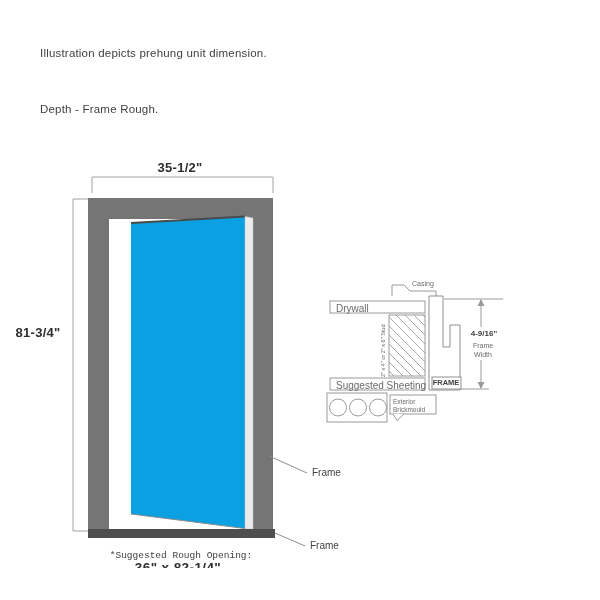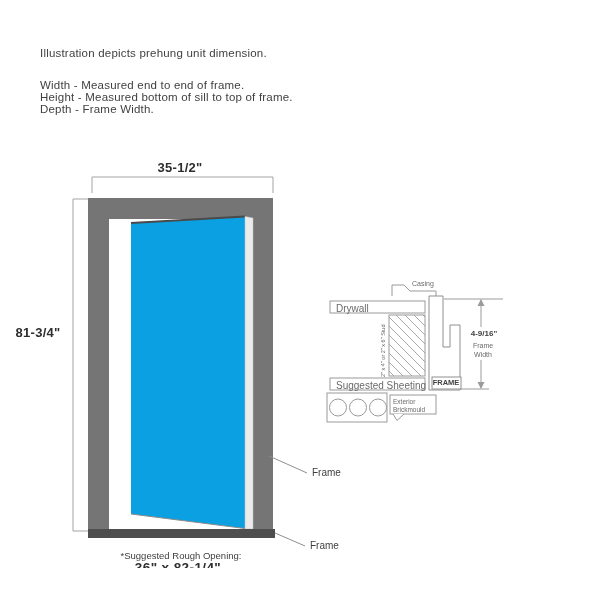--- a/index.html
+++ b/index.html
@@ -86,7 +86,6 @@
   </svg>
 
   <div class="t intro" style="left:40px;top:47px;">Illustration depicts prehung unit dimension.</div>
-  <div class="t intro" style="left:40px;top:79px;">Width - Measured end to end of frame.</div>
   <div class="t intro" style="left:40px;top:91px;">Height - Measured bottom of sill to top of frame.</div>
   <div class="t intro" style="left:40px;top:103px;">Depth - Frame Width.</div>
 

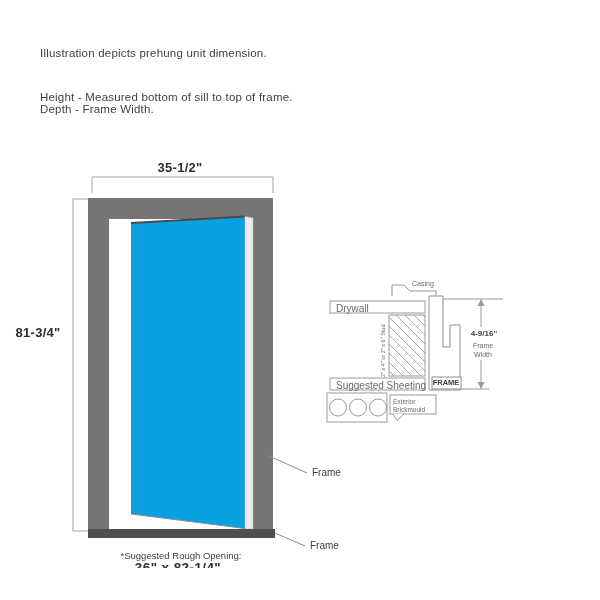--- a/index.html
+++ b/index.html
@@ -86,7 +86,6 @@
   </svg>
 
   <div class="t intro" style="left:40px;top:47px;">Illustration depicts prehung unit dimension.</div>
-  <div class="t intro" style="left:40px;top:91px;">Height - Measured bottom of sill to top of frame.</div>
   <div class="t intro" style="left:40px;top:103px;">Depth - Frame Width.</div>
 
   <div class="t dim-big ctr" style="left:180px;top:161px;">35-1/2"</div>

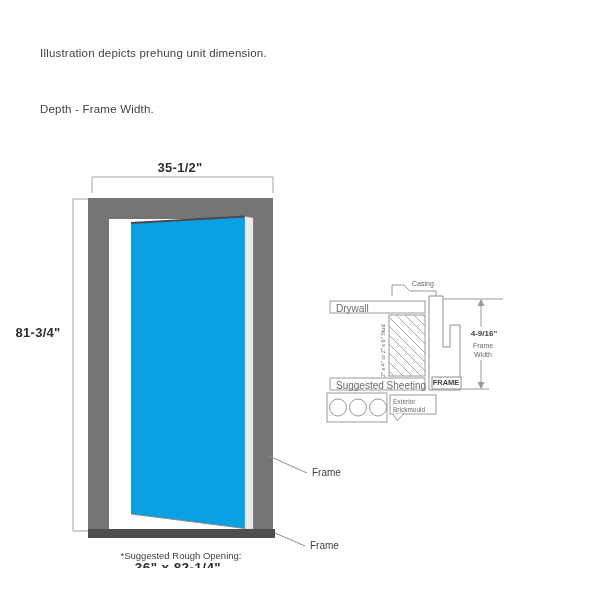--- a/index.html
+++ b/index.html
@@ -86,7 +86,7 @@
   </svg>
 
   <div class="t intro" style="left:40px;top:47px;">Illustration depicts prehung unit dimension.</div>
-  <div class="t intro" style="left:40px;top:103px;">Depth - Frame Width.</div>
+  <div class="t intro" style="left:40px;top:103px;">Depth - Frame Rough.</div>
 
   <div class="t dim-big ctr" style="left:180px;top:161px;">35-1/2"</div>
   <div class="t dim-big ctr" style="left:38px;top:326px;">81-3/4"</div>

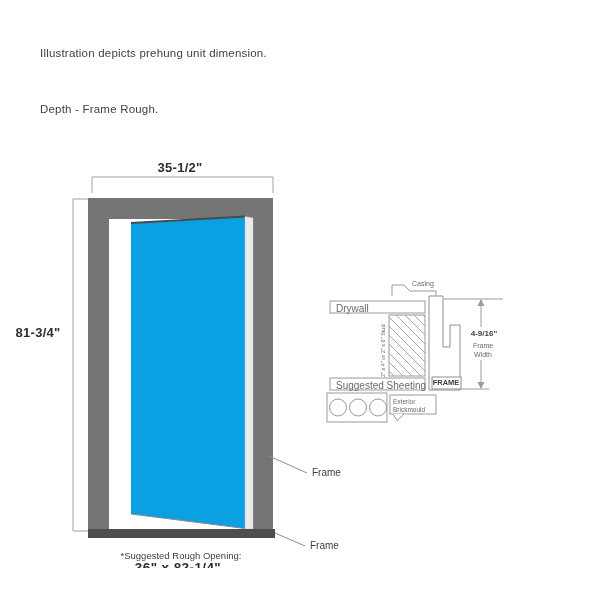--- a/index.html
+++ b/index.html
@@ -94,7 +94,7 @@
   <div class="t callout" style="left:312px;top:467px;">Frame</div>
   <div class="t callout" style="left:310px;top:540px;">Frame</div>
 
-  <div class="t ro-caption ctr" style="left:181px;top:551px;">*Suggested Rough Opening:</div>
+  <div class="t ro-caption ctr" style="left:181px;top:551px;font-family:Liberation Mono, monospace;">*Suggested Rough Opening:</div>
   <div class="t ro-value ctr" style="left:178px;top:561px;">36" x 82-1/4"</div>
 
   <div class="t cs" style="left:412px;top:280px;">Casing</div>

